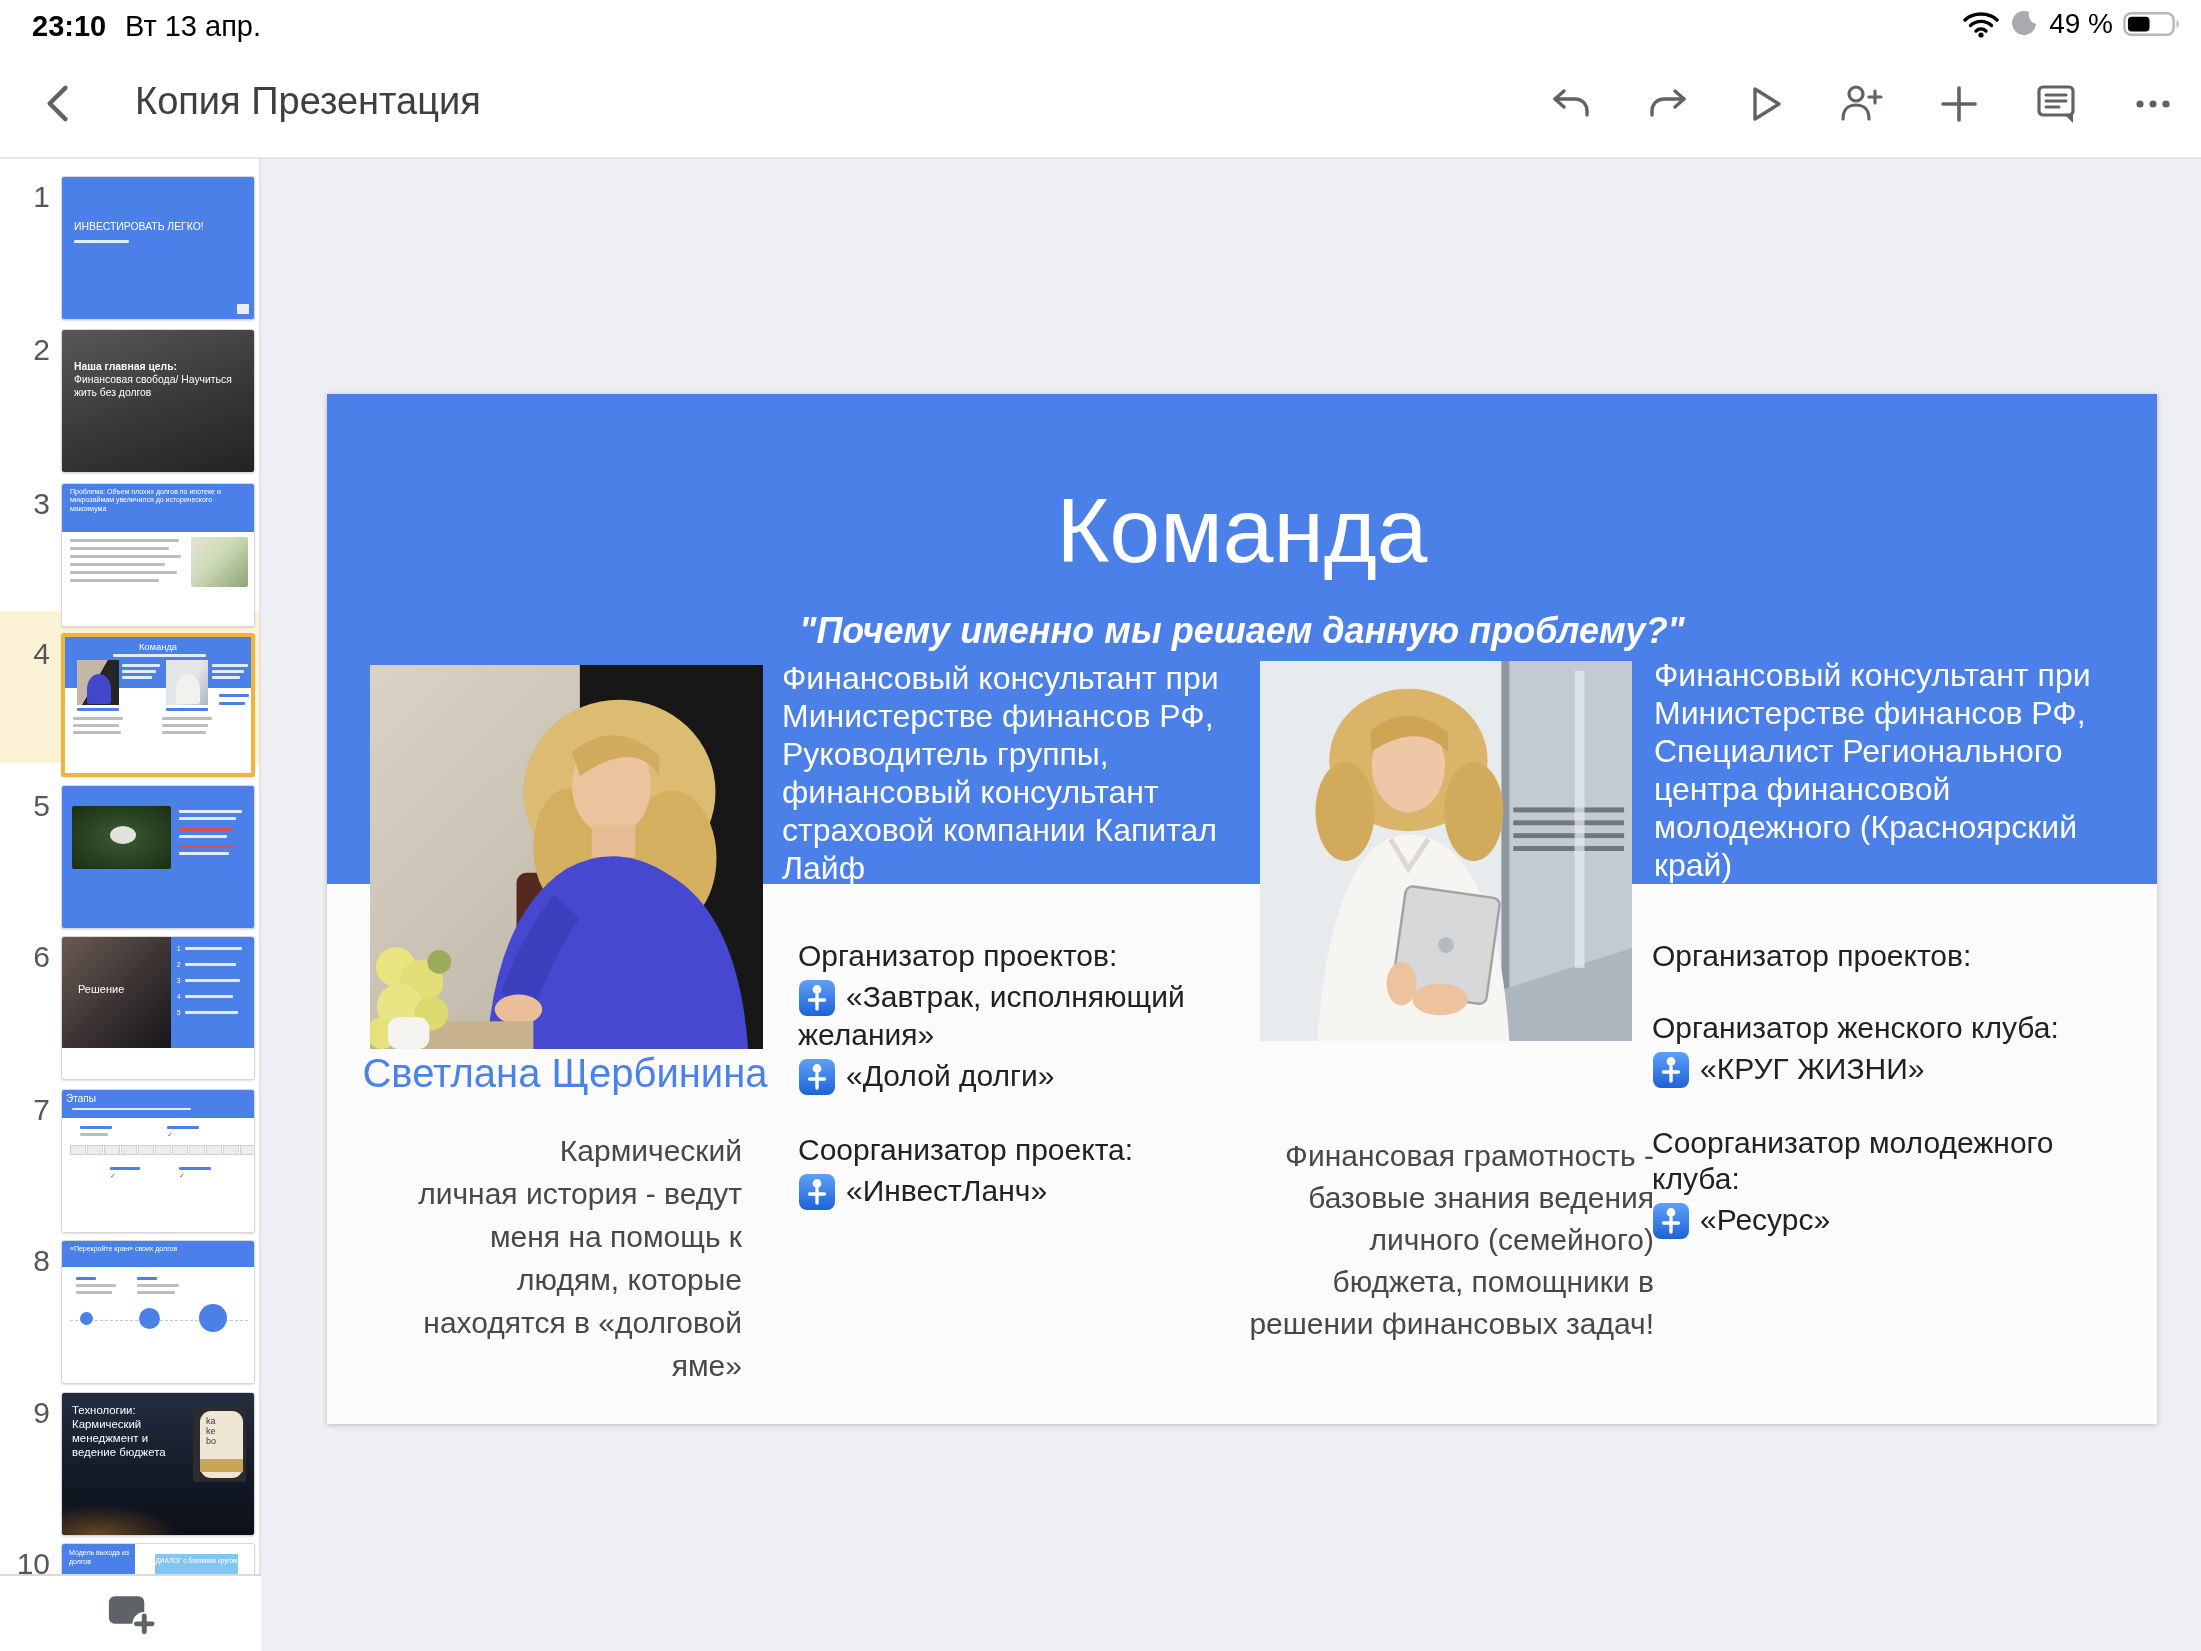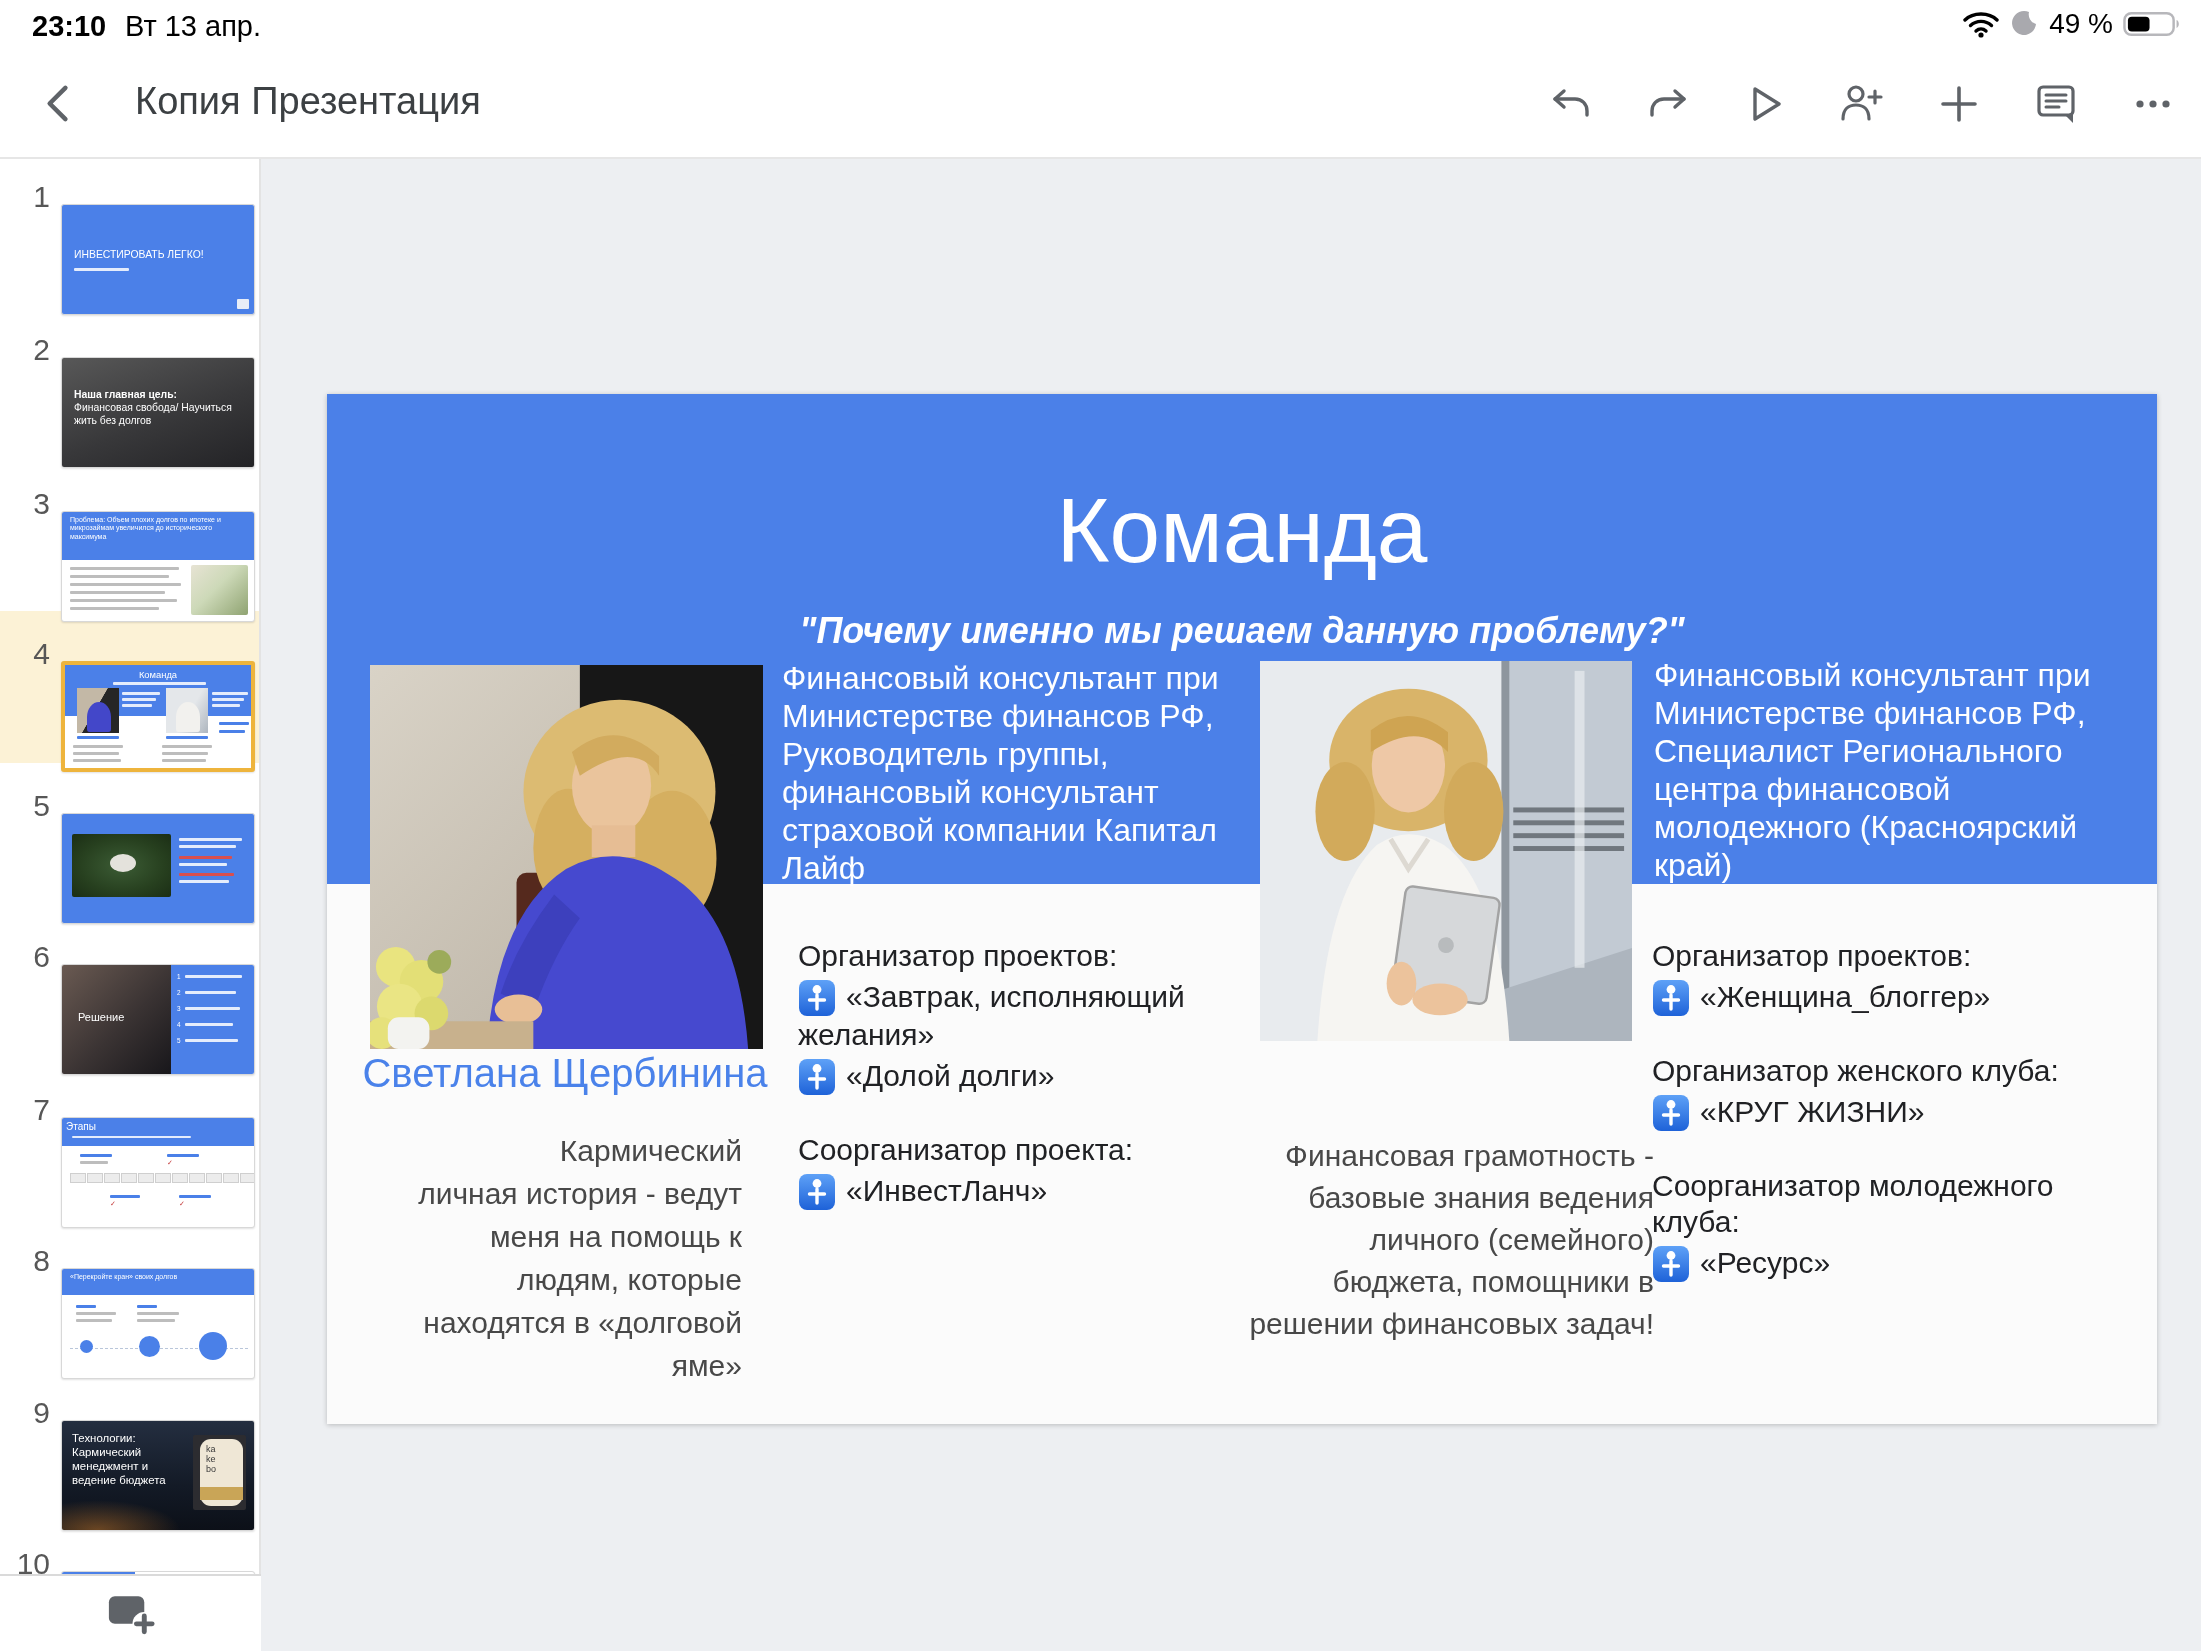--- a/index.html
+++ b/index.html
@@ -29,8 +29,8 @@
   .sel-bg { position:absolute; left:0; top:453px; width:261px; height:152px; background:#fcf2d6; }
   .trow { position:absolute; left:0; width:261px; }
   .tnum { position:absolute; left:10px; top:4px; width:40px; text-align:right; font-size:30px; color:#575757; }
-  .thumb { position:absolute; left:61px; top:0; width:194px; height:111px; background:#fff;
-    border:1px solid #d8d8d8; border-radius:3px; overflow:hidden; box-shadow:0 1px 2px rgba(0,0,0,.12);margin-top:28px; }
+  .thumb { position:absolute; left:61px; top:0; width:194px; height:144px; background:#fff;
+    border:1px solid #d8d8d8; border-radius:3px; overflow:hidden; box-shadow:0 1px 2px rgba(0,0,0,.12); }
   .thumb.selth { border:4px solid #eeb43c; }
   .sk { position:absolute; background:#bdbdbd; border-radius:1px; height:3px; }
   .skw { background:rgba(255,255,255,.85); }

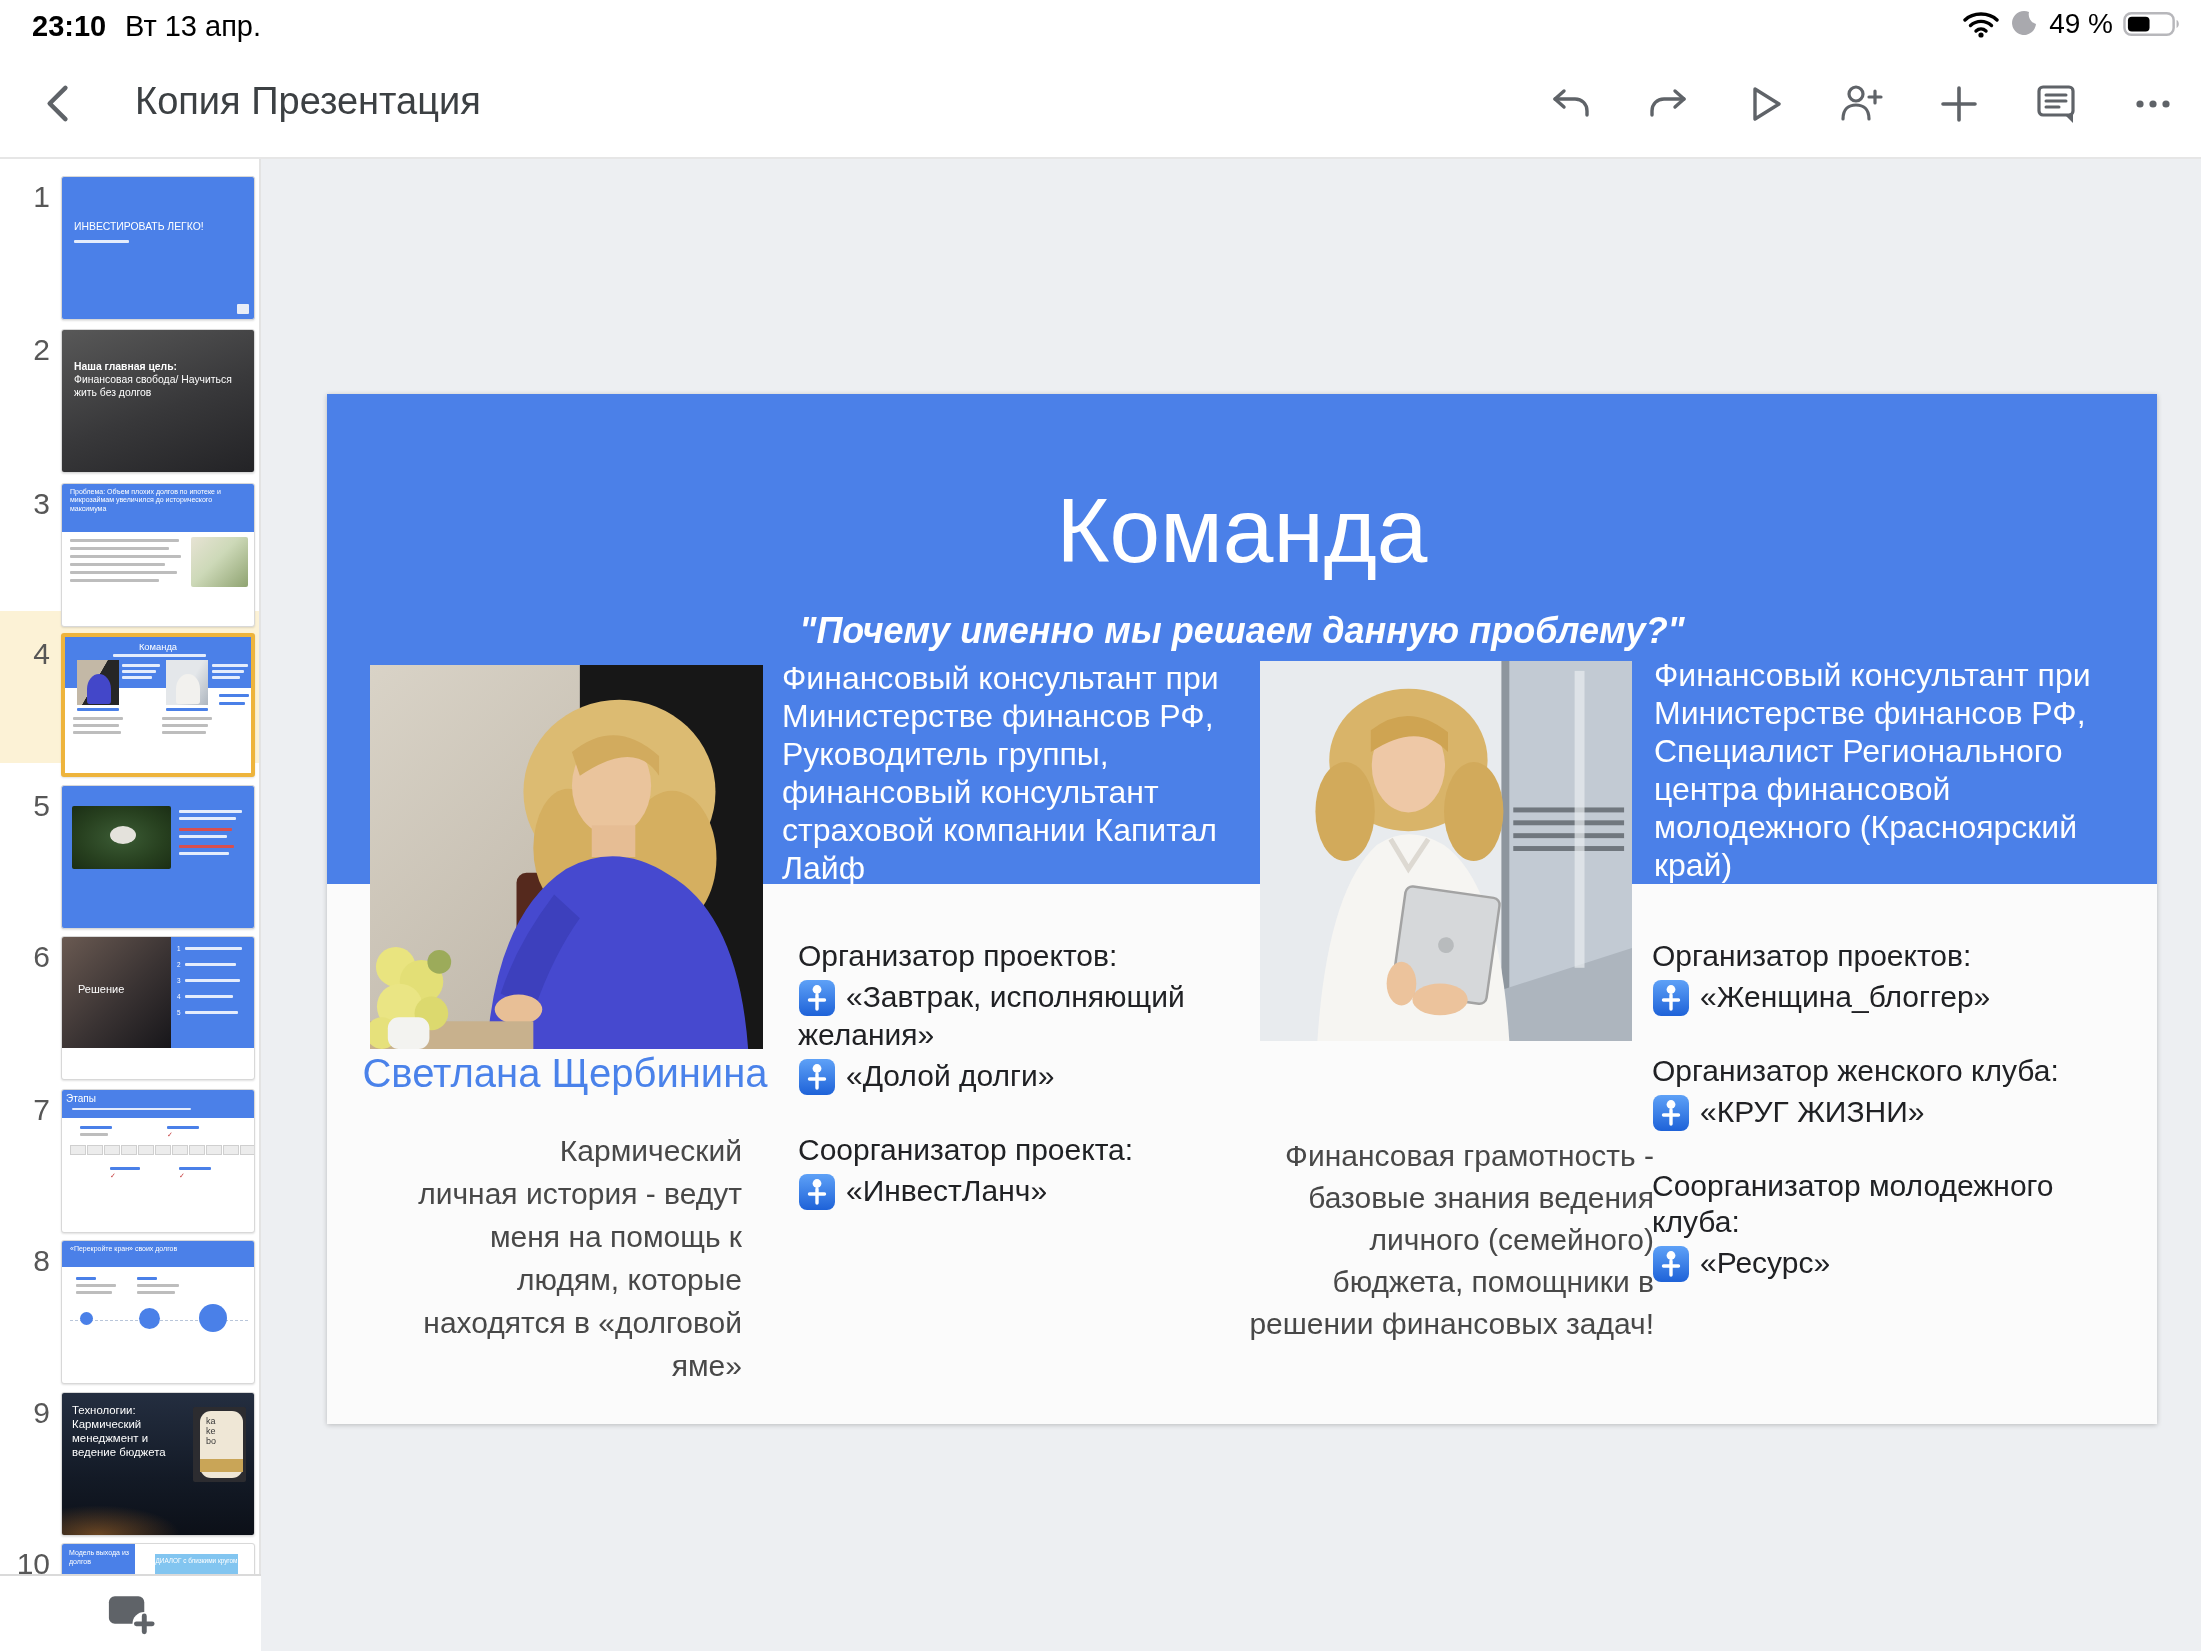--- a/index.html
+++ b/index.html
@@ -342,11 +342,6 @@
 
     <div class="projects proj-far">
       <div class="ph">Организатор проектов:</div>
-      <div class="pl">
-        <svg class="mi" viewBox="0 0 38 38" width="38" height="38">
-            <use href="#icon-mens"></use>
-          </svg><span class="plt">«Женщина_блоггер»</span>
-      </div>
       <div class="ph gap">Организатор женского клуба:</div>
       <div class="pl">
         <svg class="mi" viewBox="0 0 38 38" width="38" height="38">

